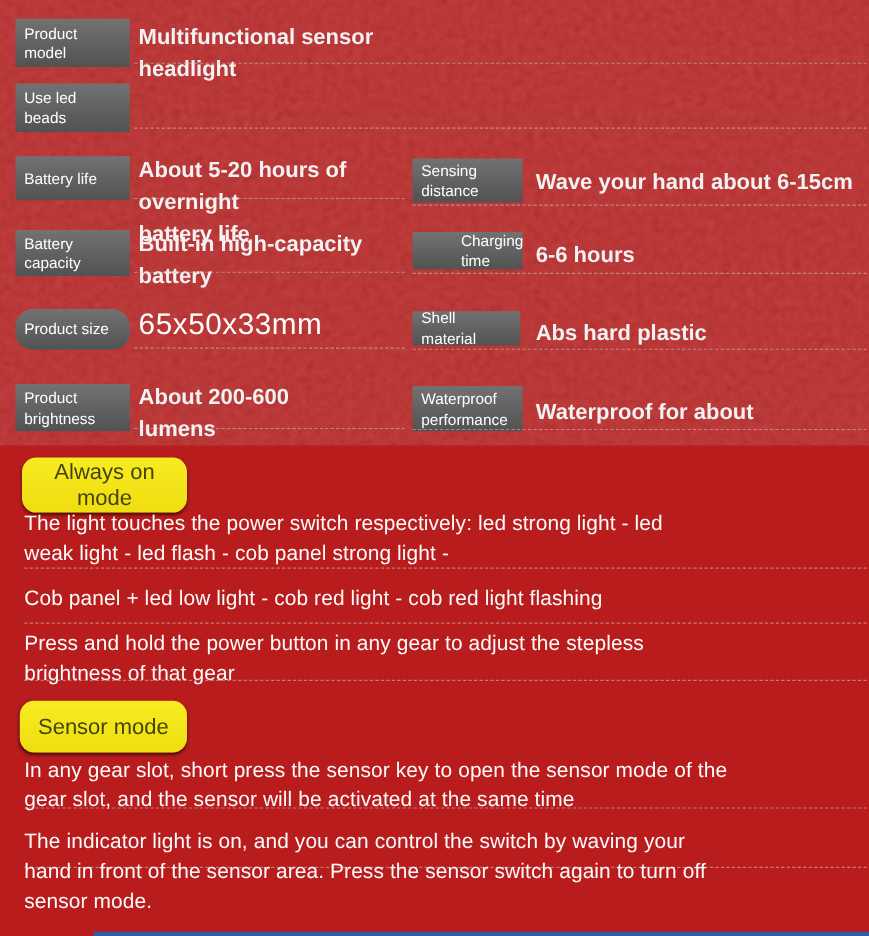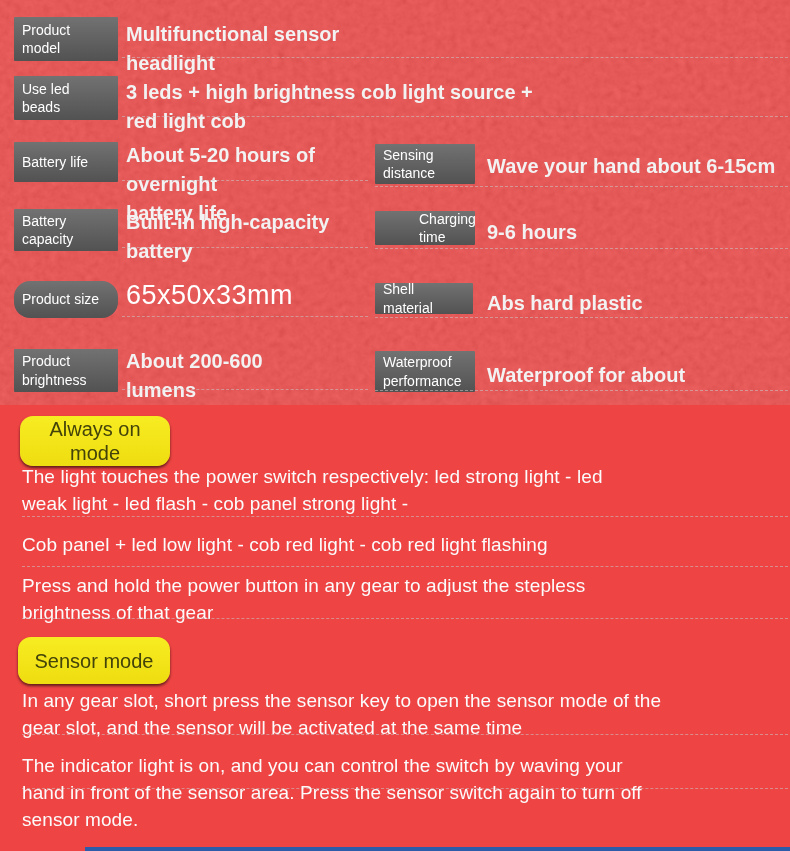--- a/index.html
+++ b/index.html
@@ -6,7 +6,7 @@
   .page{
     position:relative;
     width:790px;height:851px;
-    background:#ef4444;
+    background:#b91c1c;
     overflow:hidden;
     font-family:"Liberation Sans","DejaVu Sans",sans-serif;
     color:#f5f5f5;

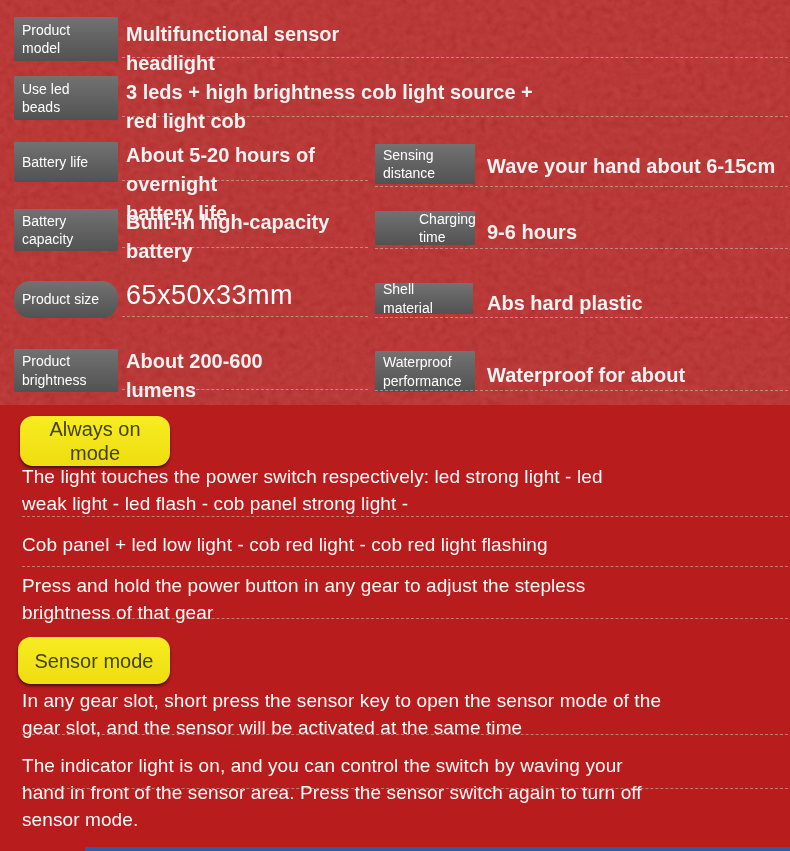--- a/index.html
+++ b/index.html
@@ -92,8 +92,6 @@
   <div class="dash" style="left:122px;top:57px;width:666px;"></div>
 
   <div class="label-box" style="left:14px;top:76px;width:104px;height:44px;">Use led beads</div>
-  <div class="spec-value" style="left:126px;top:78px;width:420px;">3 leds + high brightness cob light source +
-red light cob</div>
   <div class="dash" style="left:122px;top:116px;width:666px;"></div>
 
   <div class="label-box" style="left:14px;top:142px;width:104px;height:40px;">Battery life</div>

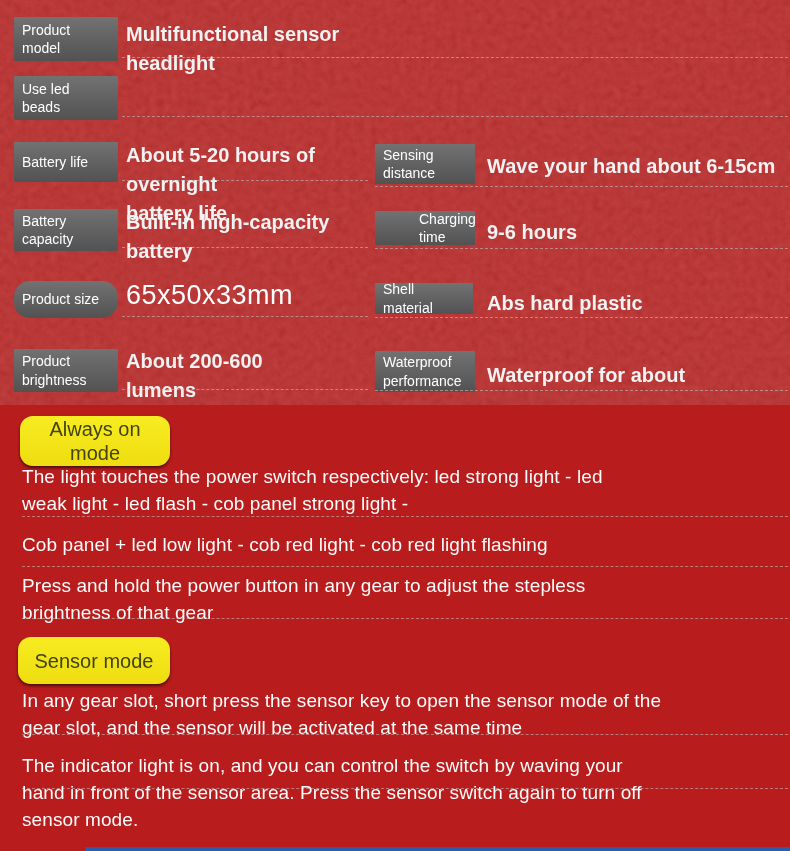--- a/index.html
+++ b/index.html
@@ -111,7 +111,7 @@
   <div class="dash" style="left:122px;top:247px;width:246px;"></div>
 
   <div class="label-box" style="left:375px;top:211px;width:100px;height:34px;padding-left:44px;">Charging time</div>
-  <div class="spec-value" style="left:487px;top:218px;width:250px;">9-6 hours</div>
+  <div class="spec-value" style="left:487px;top:218px;width:250px;">6-6 hours</div>
   <div class="dash" style="left:375px;top:248px;width:413px;"></div>
 
   <div class="label-box" style="left:14px;top:281px;width:104px;height:37px;border-radius:16px;">Product size</div>

